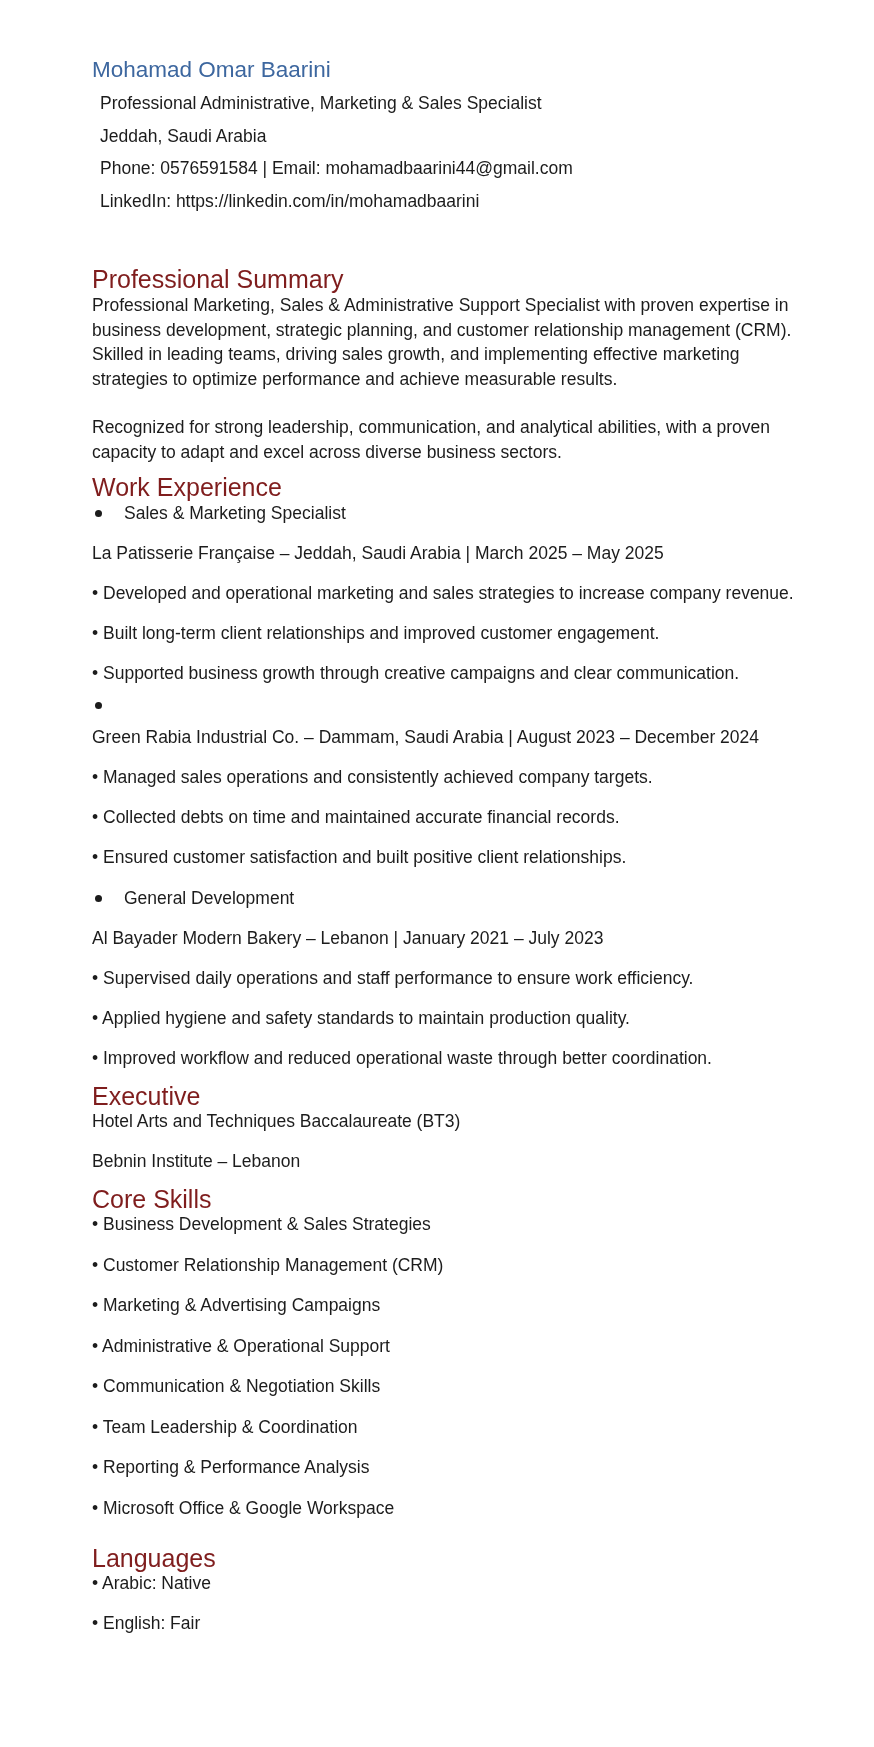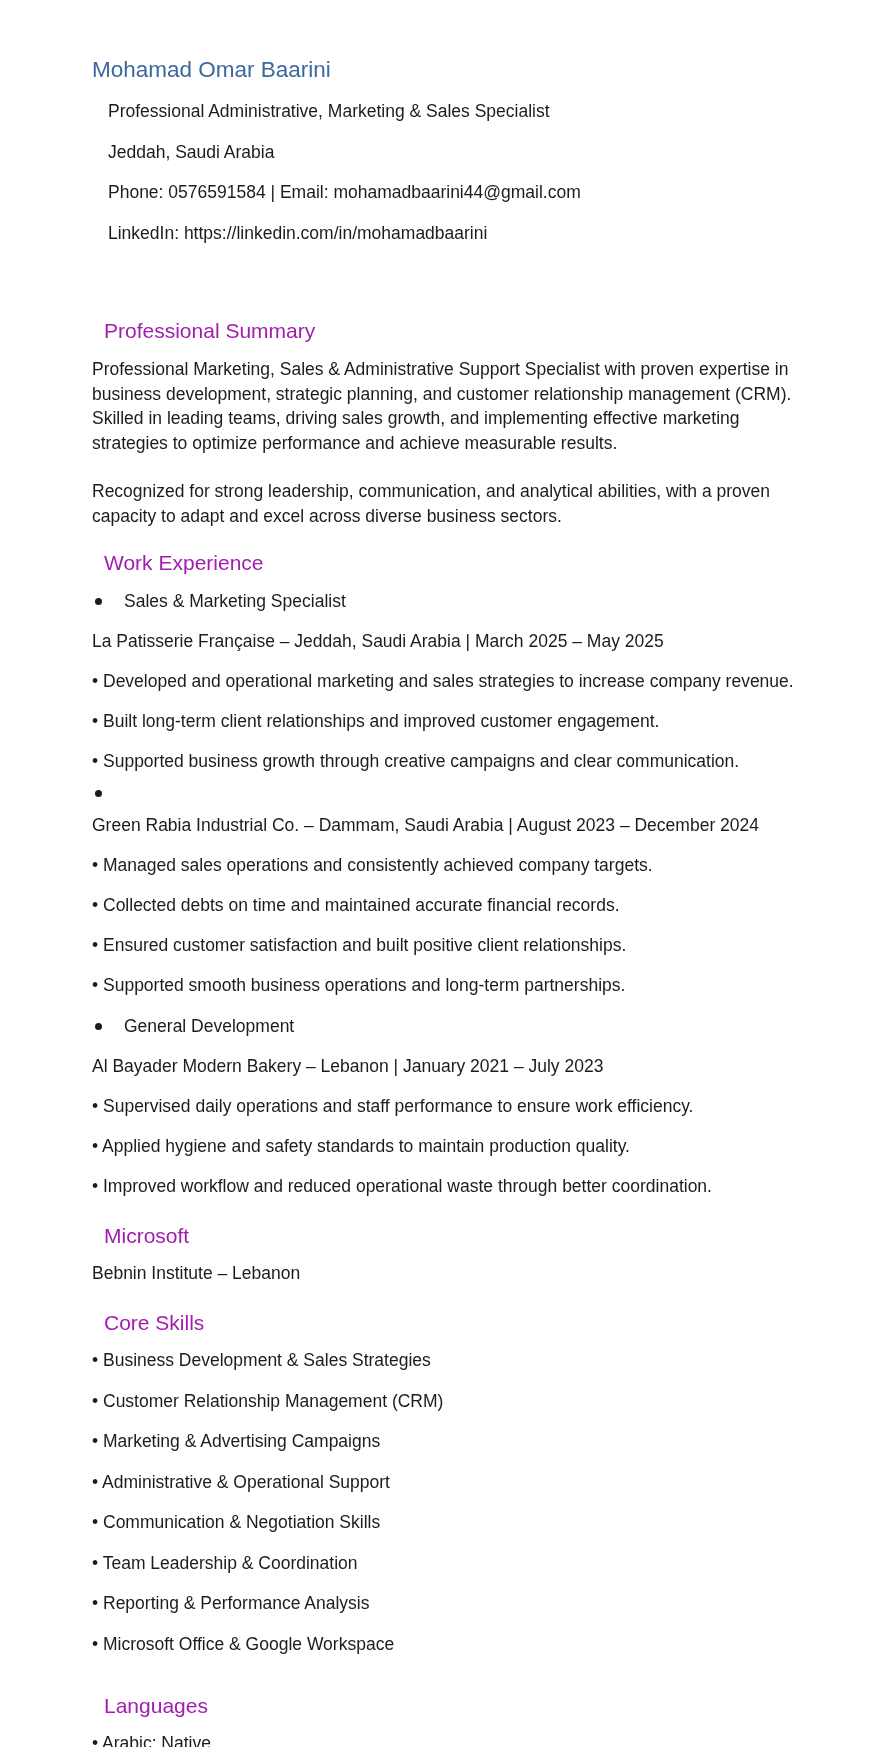--- a/index.html
+++ b/index.html
@@ -18,7 +18,7 @@
     font-weight: normal;
     line-height: 27px;
   }
-  .hdr-line { line-height: 24.5px; margin: 16px; }
+  .hdr-line { line-height: 24.5px; margin: 8px; }
   .section-title {
     color: #a21caf;
     font-size: 21px;

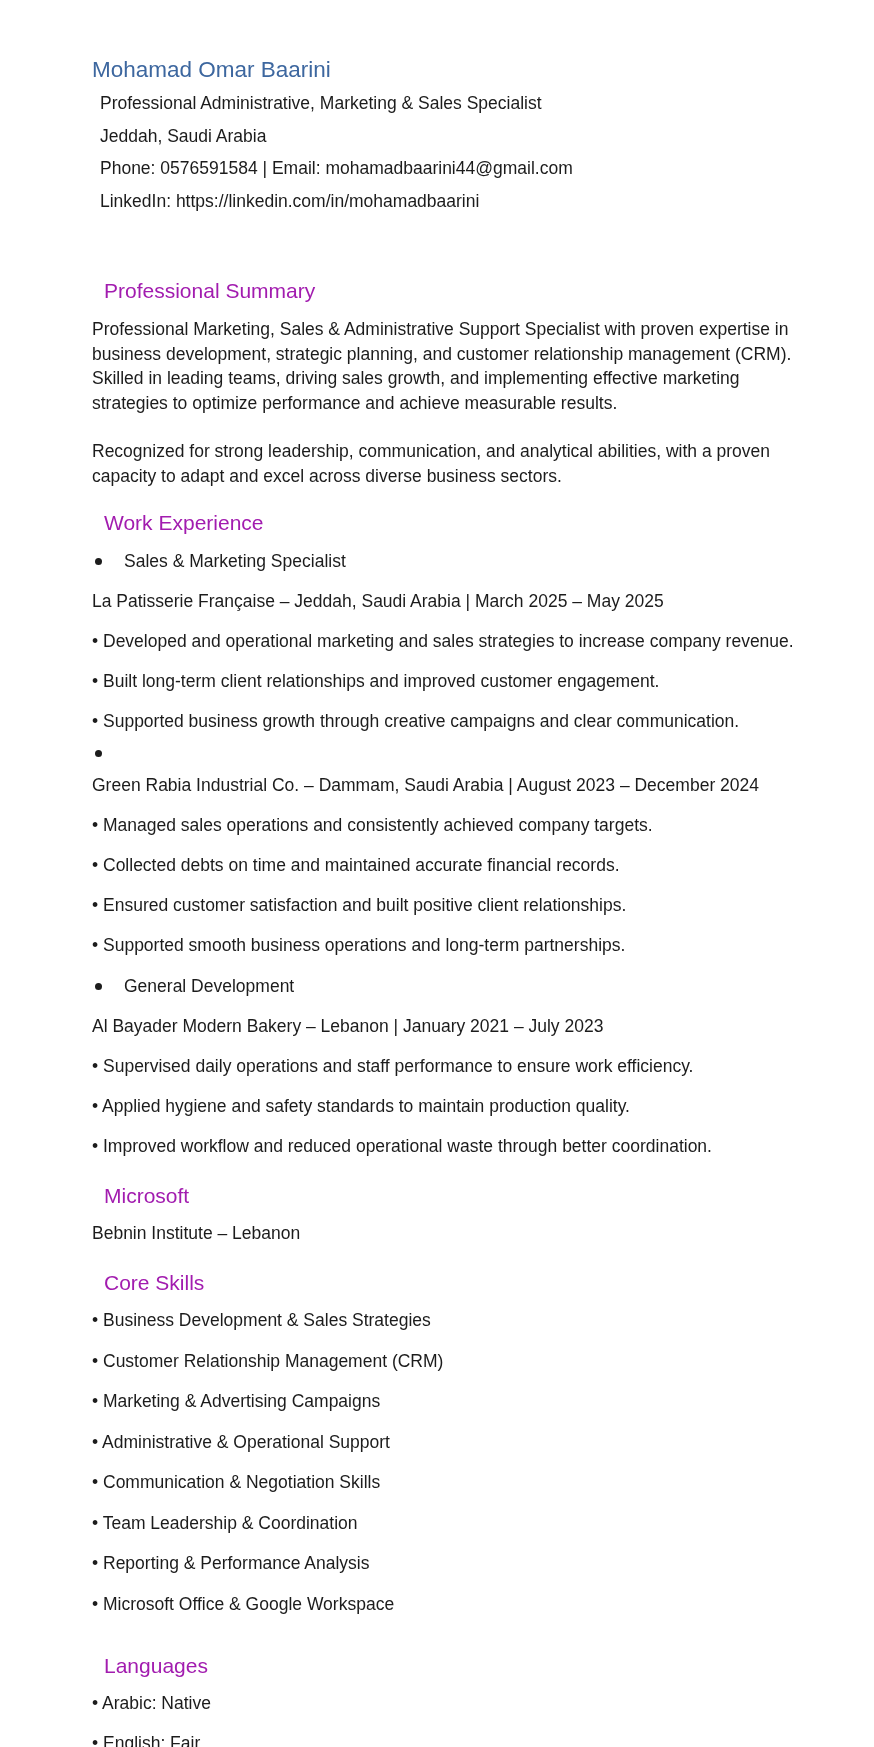--- a/index.html
+++ b/index.html
@@ -20,10 +20,10 @@
   }
   .hdr-line { line-height: 24.5px; margin: 8px; }
   .section-title {
-    color: #a21caf;
-    font-size: 21px;
+    color: #7f1d1d;
+    font-size: 25px;
     font-weight: normal;
-    margin: 12px;
+    margin: 0;
     line-height: 28px;
   }
   .para { line-height: 24.5px; margin: 0; }

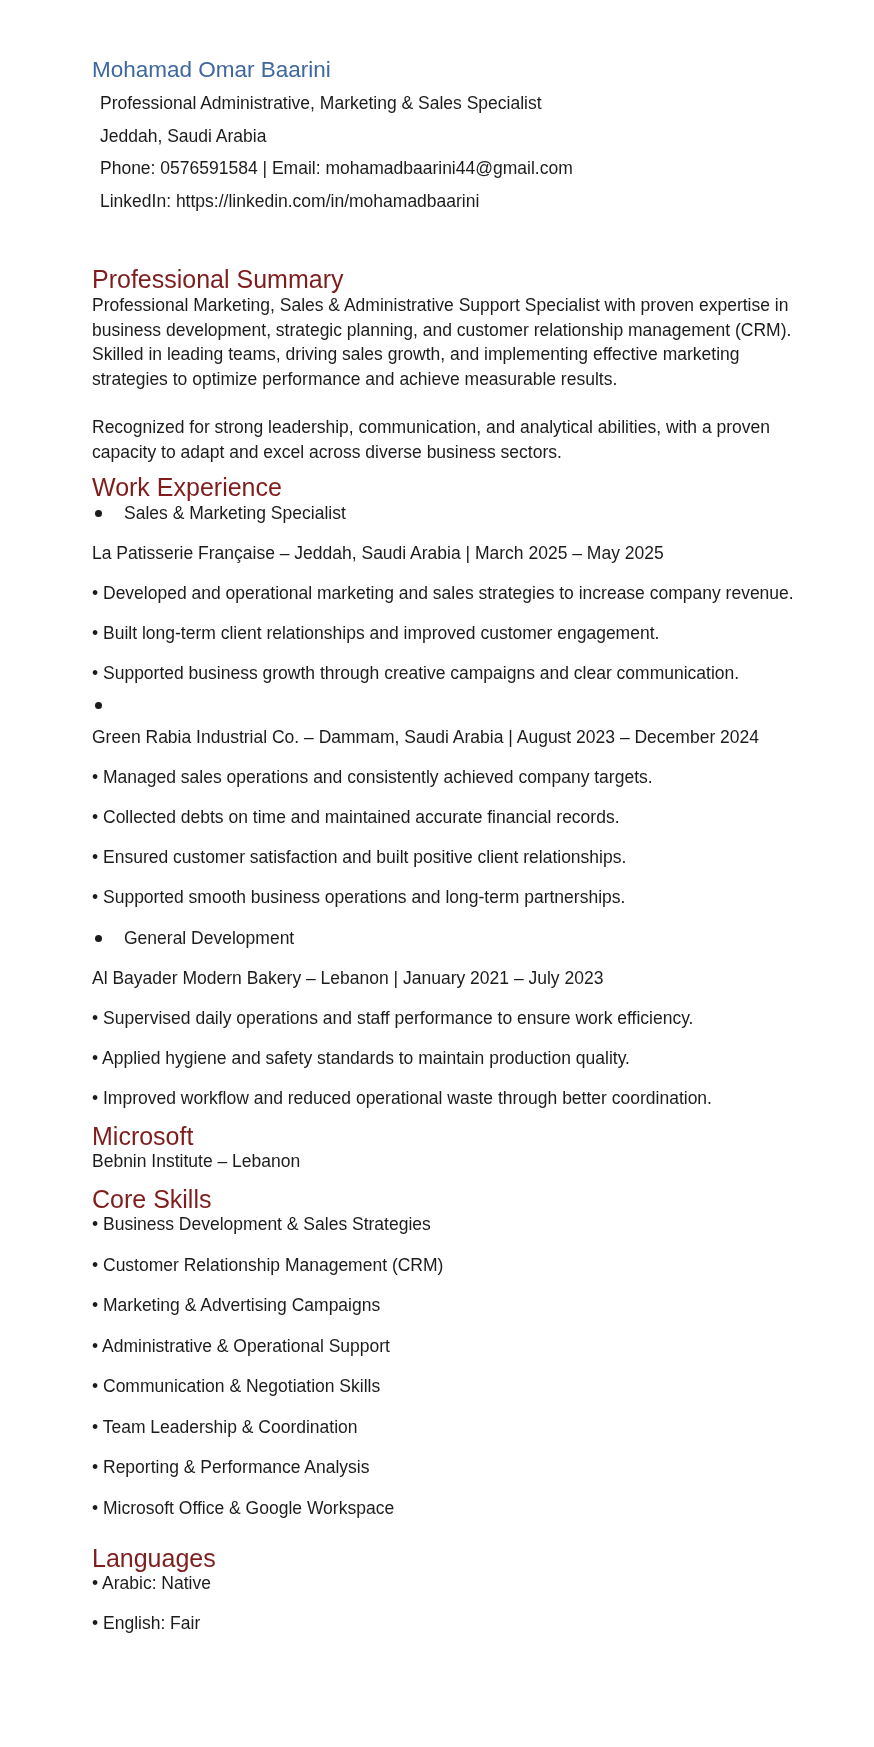--- a/index.html
+++ b/index.html
@@ -89,7 +89,6 @@
       <p class="line">• Managed sales operations and consistently achieved company targets.</p>
       <p class="line">• Collected debts on time and maintained accurate financial records.</p>
       <p class="line">• Ensured customer satisfaction and built positive client relationships.</p>
-      <p class="line">• Supported smooth business operations and long-term partnerships.</p>
     </div>
 
     <div>

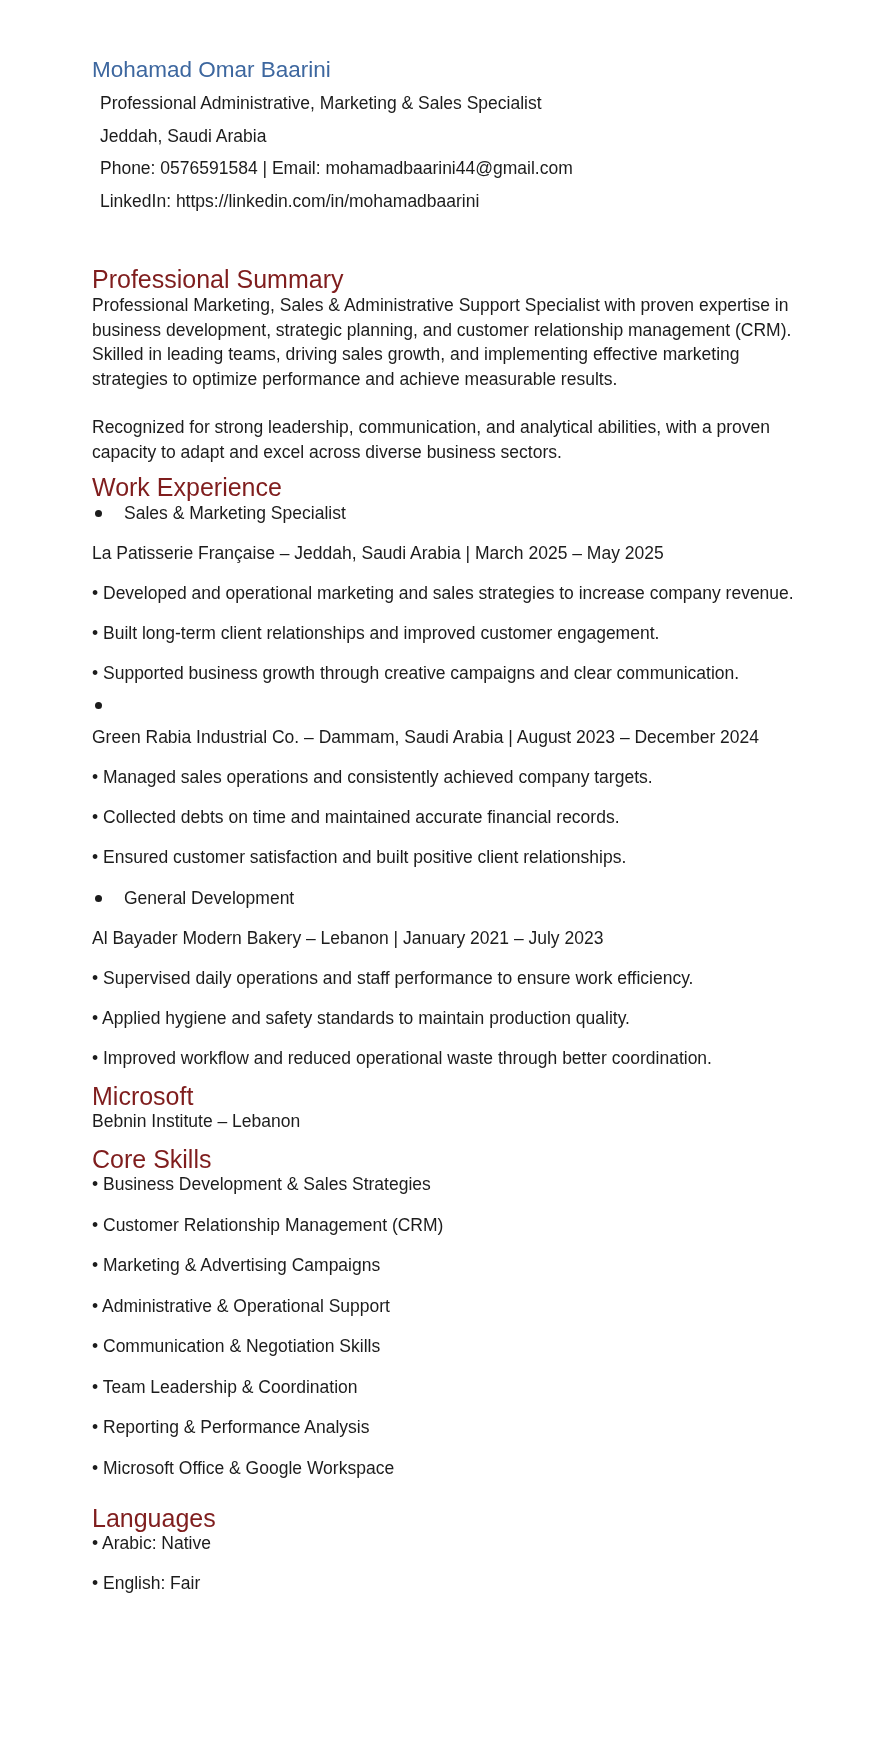--- a/index.html
+++ b/index.html
@@ -106,7 +106,7 @@
   <div style="height:12px"></div>
 
   <section>
-    <h2 class="section-title">Microsoft</h2>
+    <h2 class="section-title">Executive</h2>
     <p class="line tight">Bebnin Institute – Lebanon</p>
   </section>
 

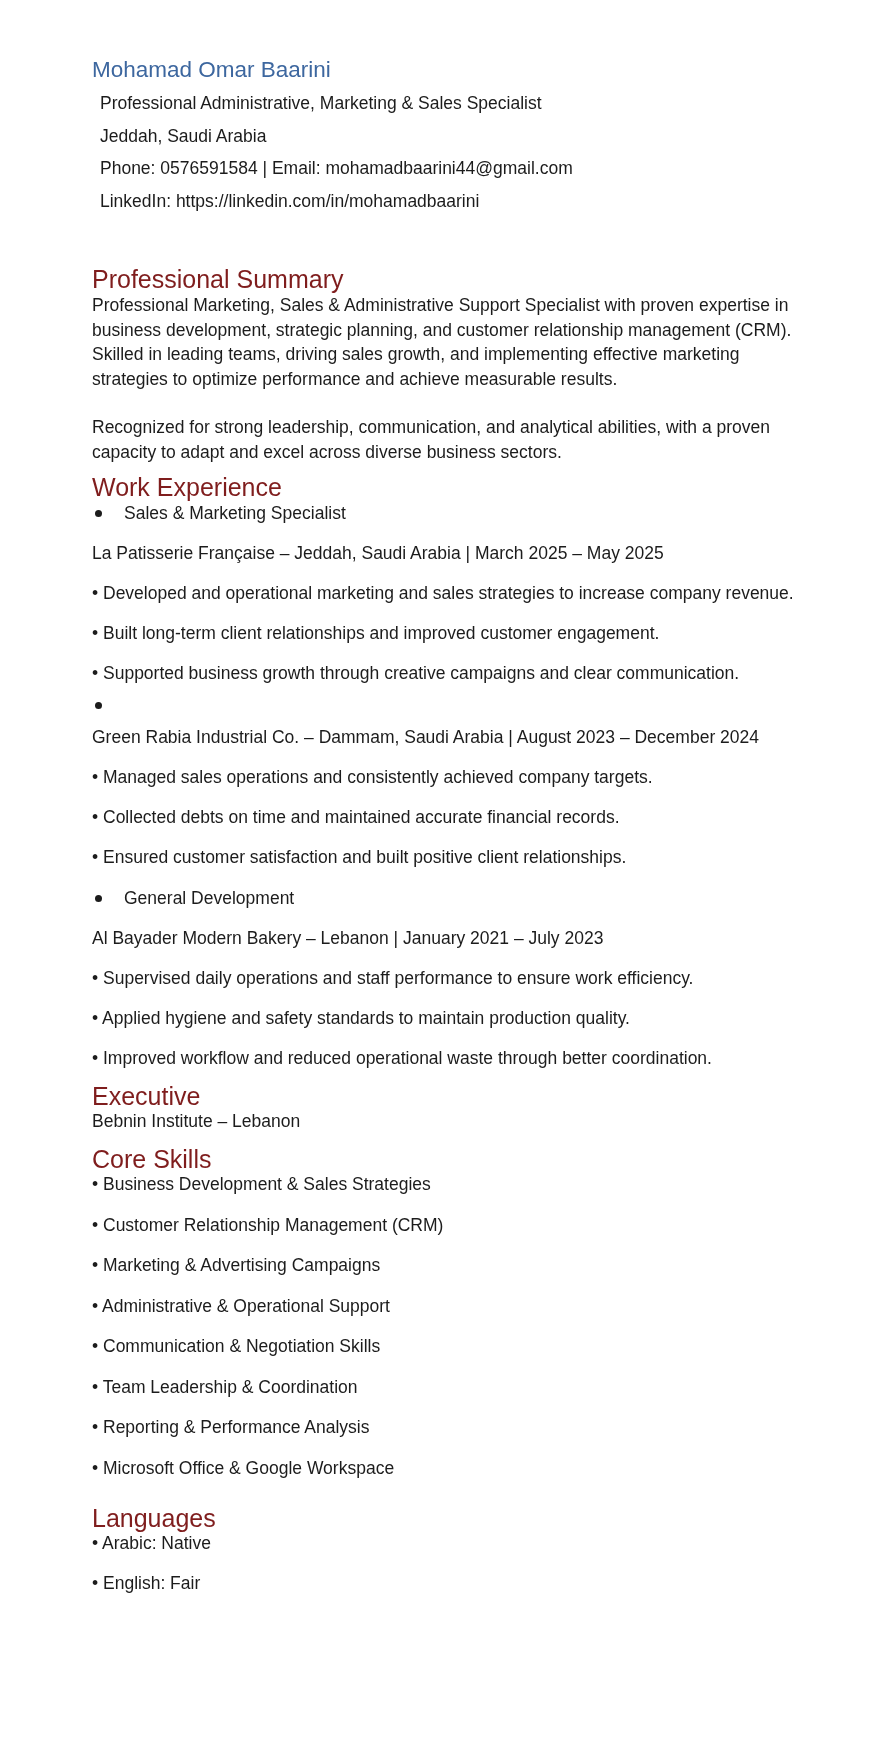--- a/index.html
+++ b/index.html
@@ -107,6 +107,7 @@
 
   <section>
     <h2 class="section-title">Executive</h2>
+    <p class="line">Hotel Arts and Techniques Baccalaureate (BT3)</p>
     <p class="line tight">Bebnin Institute – Lebanon</p>
   </section>
 

